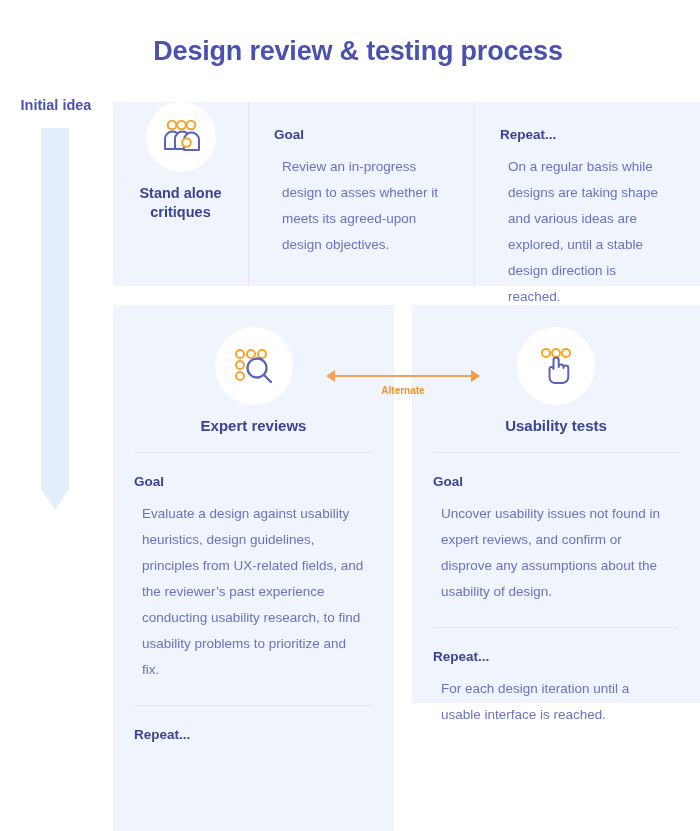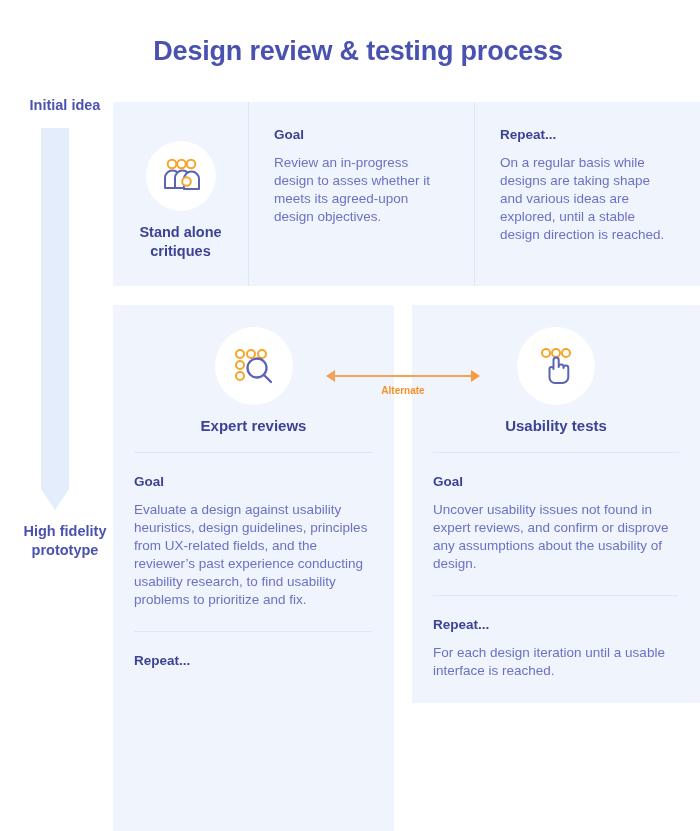--- a/index.html
+++ b/index.html
@@ -36,7 +36,6 @@
     top: 90px;
     width: 92px;
     height: 480px;
-    padding-left: 9px;
   }
   .axis-label {
     position: absolute;

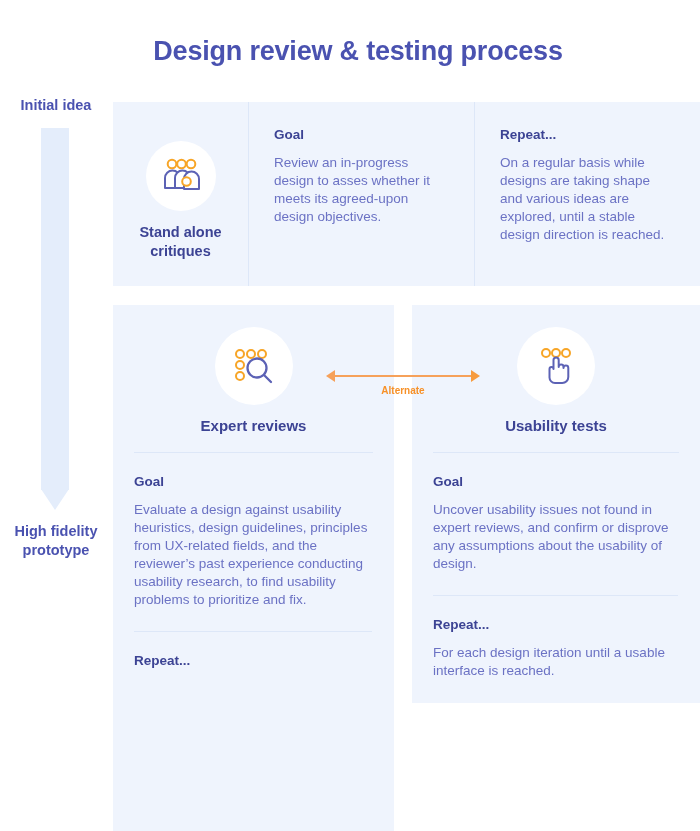--- a/index.html
+++ b/index.html
@@ -146,8 +146,8 @@
   .sec-body {
     font-size: 13.5px;
     color: #6b72c4;
-    line-height: 18px;
-    margin: 0;
+    line-height: 26px;
+    margin: 8px;
   }
 
   

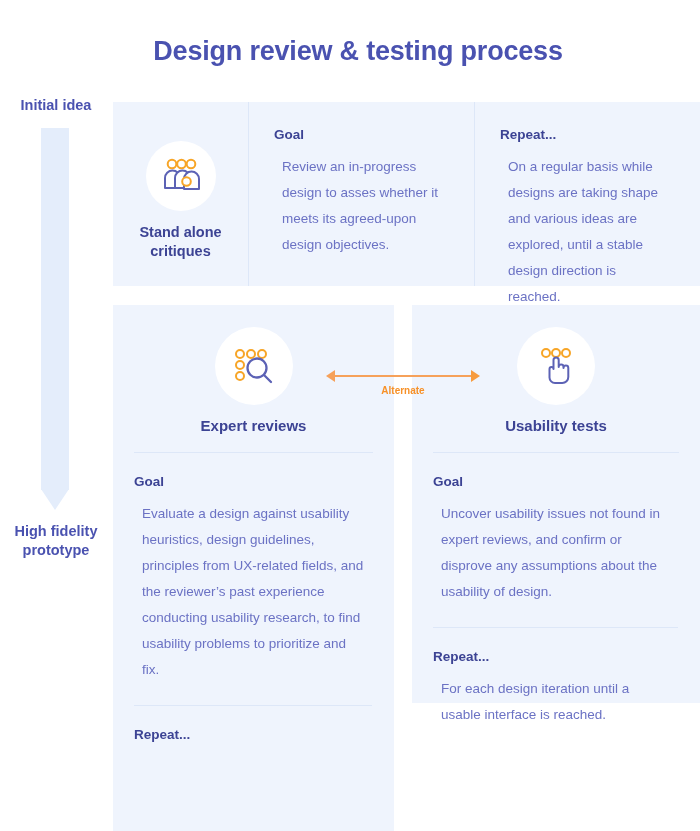--- a/index.html
+++ b/index.html
@@ -109,7 +109,6 @@
     display: flex;
     flex-direction: column;
     align-items: center;
-    margin-top: 39px;
   }
   .top-col-text {
     flex: 1;

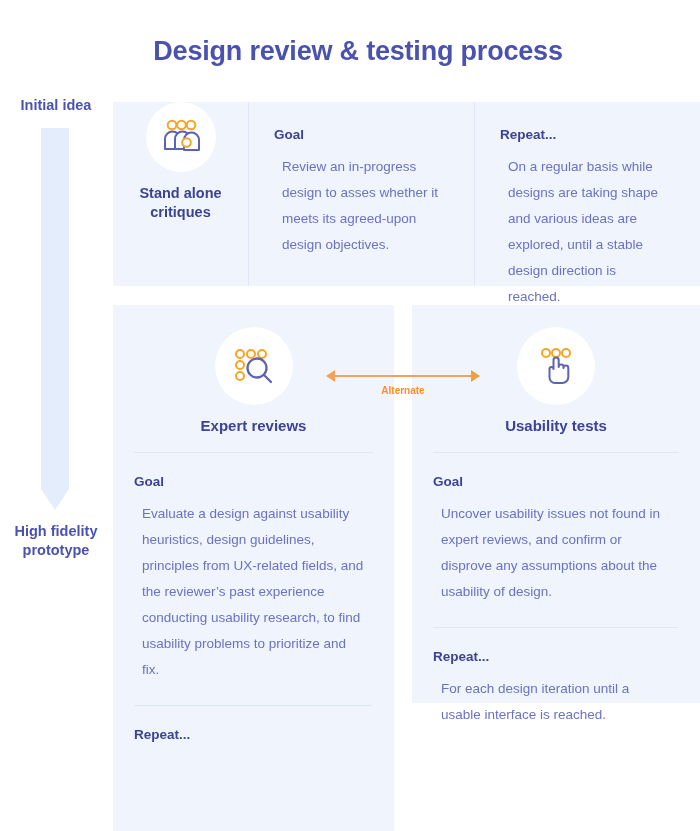--- a/index.html
+++ b/index.html
@@ -231,7 +231,6 @@
     <div class="shaft"></div>
     <div class="head"></div>
   </div>
-  <div class="axis-label bottom">High fidelity prototype</div>
 </div>
 
 <div class="card card-top">

